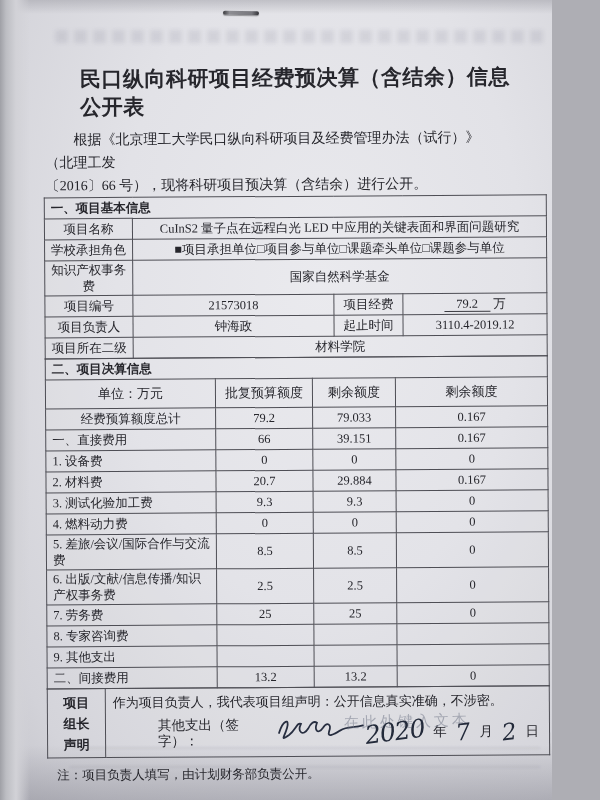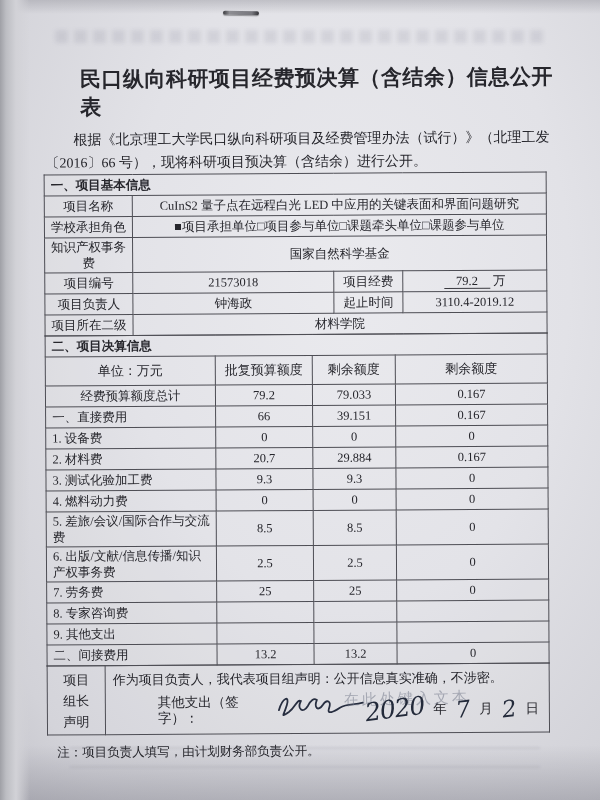--- a/index.html
+++ b/index.html
@@ -10,7 +10,7 @@
     color:#26262c;
   }
   .photo{
-    position:relative;width:600px;height:800px;
+    position:relative;width:552px;height:800px;
     background:
       linear-gradient(90deg,#9fa0a6 0px,#bcbdc2 6px,#d2d2d7 16px,rgba(214,214,219,0) 30px),
       linear-gradient(180deg,rgba(150,150,158,.45) 0px,rgba(150,150,158,0) 14px),

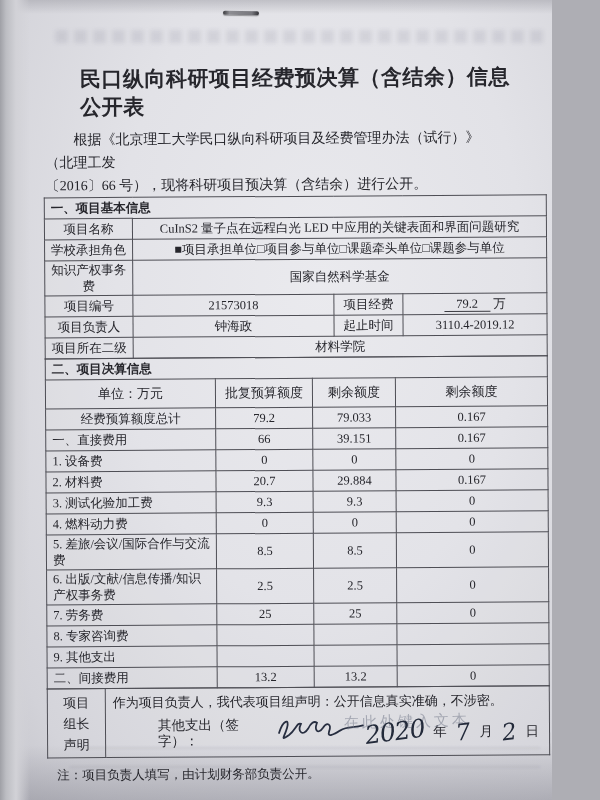--- a/index.html
+++ b/index.html
@@ -53,7 +53,7 @@
   .hdr td{height:26px;font-size:13px;}
   .ul{border-bottom:1px solid #3a3a40;padding:0 12px;}
 
-  .dleft{text-align:center;font-size:13px;vertical-align:middle;}
+  .dleft{text-align:center;font-size:13px;vertical-align:middle;font-weight:bold;}
   .dleft div{line-height:21px;}
   .dright{padding:0;}
   .statement{font-size:13px;padding:5px 4px 0 7px;line-height:17px;}

